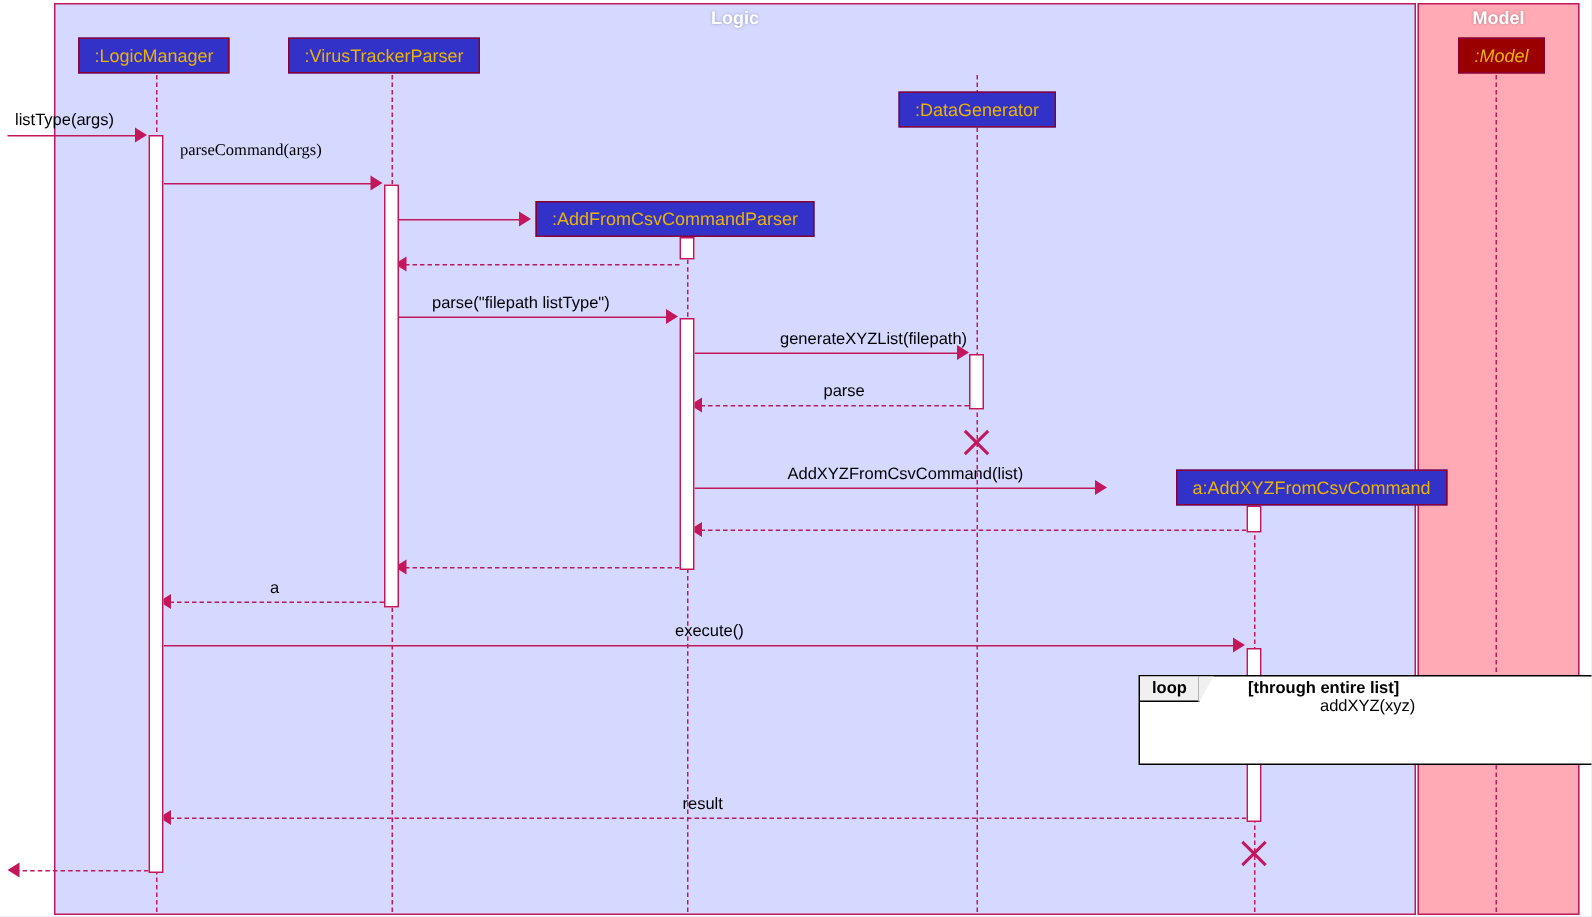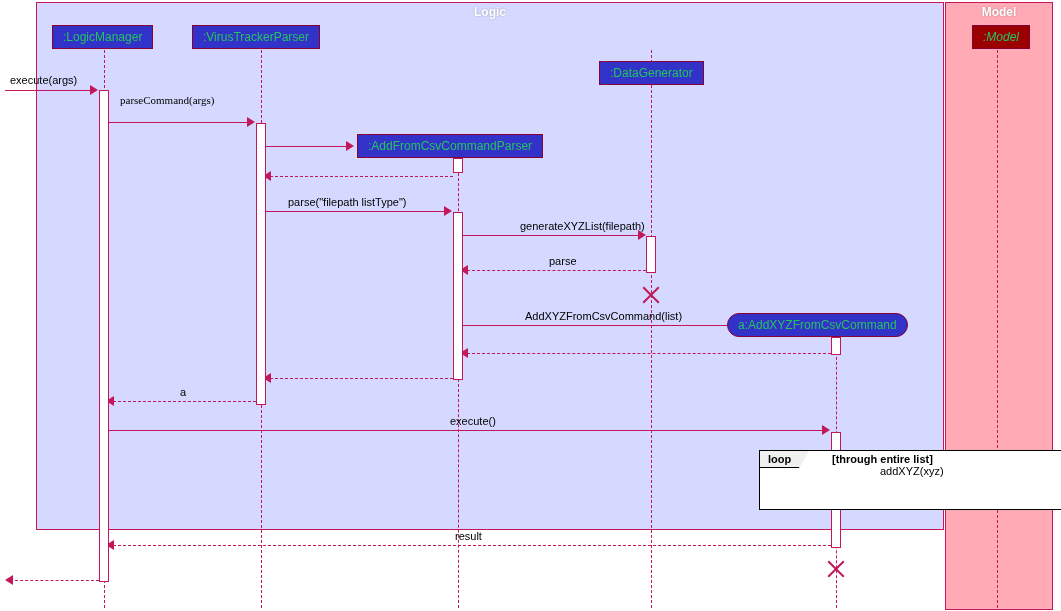--- a/index.html
+++ b/index.html
@@ -124,7 +124,7 @@
 </head>
 <body>
 
-<div class="frame frame-logic" style="left:36px; top:2px; width:908px; height:528px;padding-left:32px;">
+<div class="frame frame-logic" style="left:36px; top:2px; width:908px; height:608px;padding-left:32px;">
   <span class="frame-title">Logic</span>
 </div>
 <div class="frame frame-model" style="left:945px; top:2px; width:108px; height:608px;">

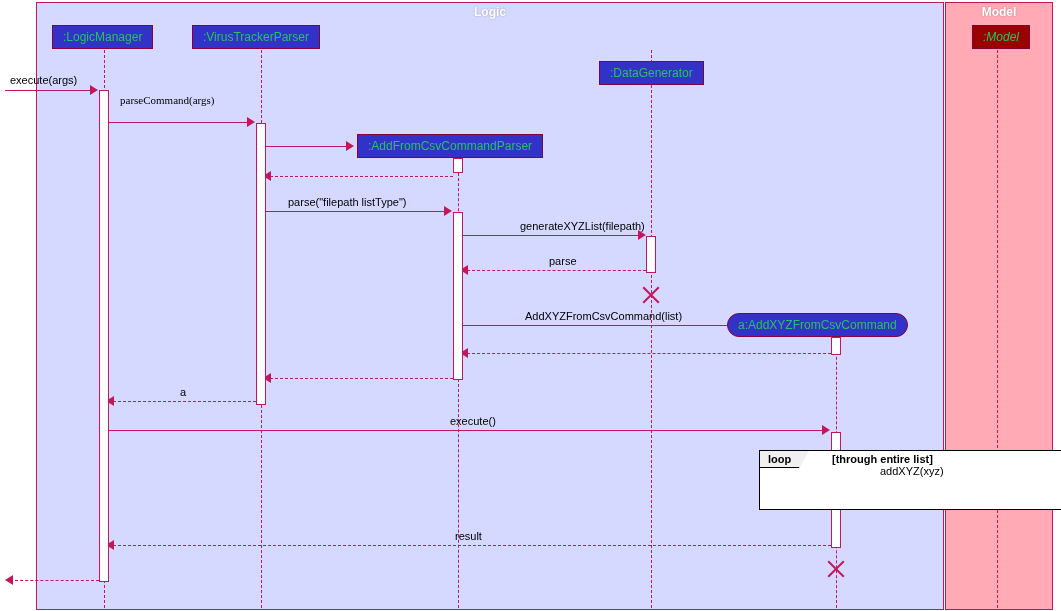--- a/index.html
+++ b/index.html
@@ -31,7 +31,7 @@
     position: absolute;
     background: #3232c8;
     border: 1.5px solid #8a0036;
-    color: #22c55e;
+    color: #eab308;
     text-align: center;
     font-size: 12px;
     padding: 4px 10px;

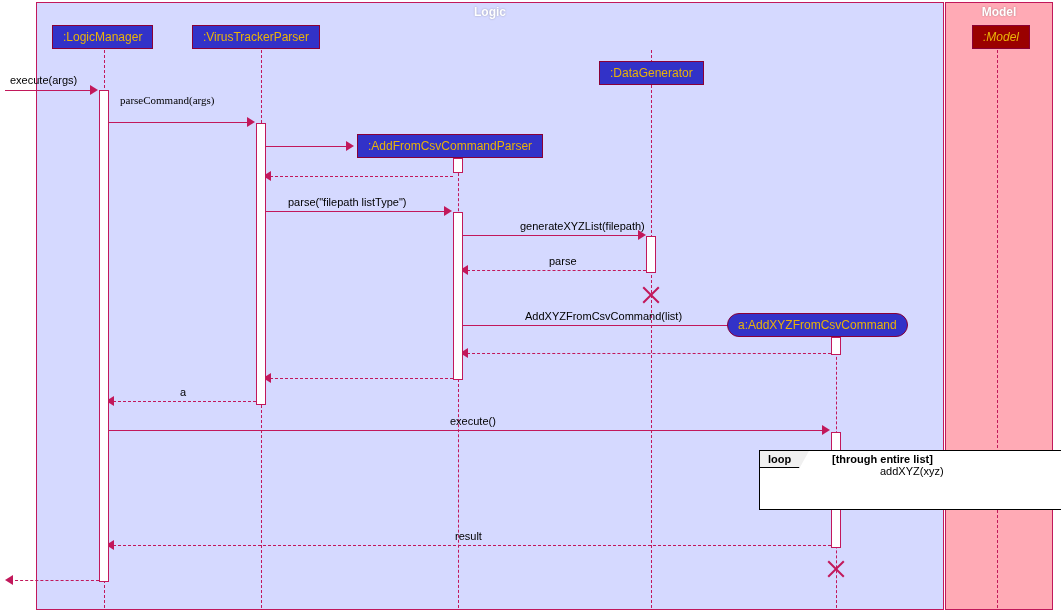--- a/index.html
+++ b/index.html
@@ -154,7 +154,7 @@
 <div class="activation" style="left:831px; top:432px; height:116px;"></div>
 <div class="activation" style="left:992px; top:480px; height:18px;"></div>
 
-<span class="msg-label" style="left:10px; top:74px;">execute(args)</span>
+<span class="msg-label" style="left:10px; top:74px;">listType(args)</span>
 <div class="arrow-line" style="left:5px; top:90px; width:90px;"></div>
 <div class="arrow-head-right" style="left:90px; top:85px;"></div>
 

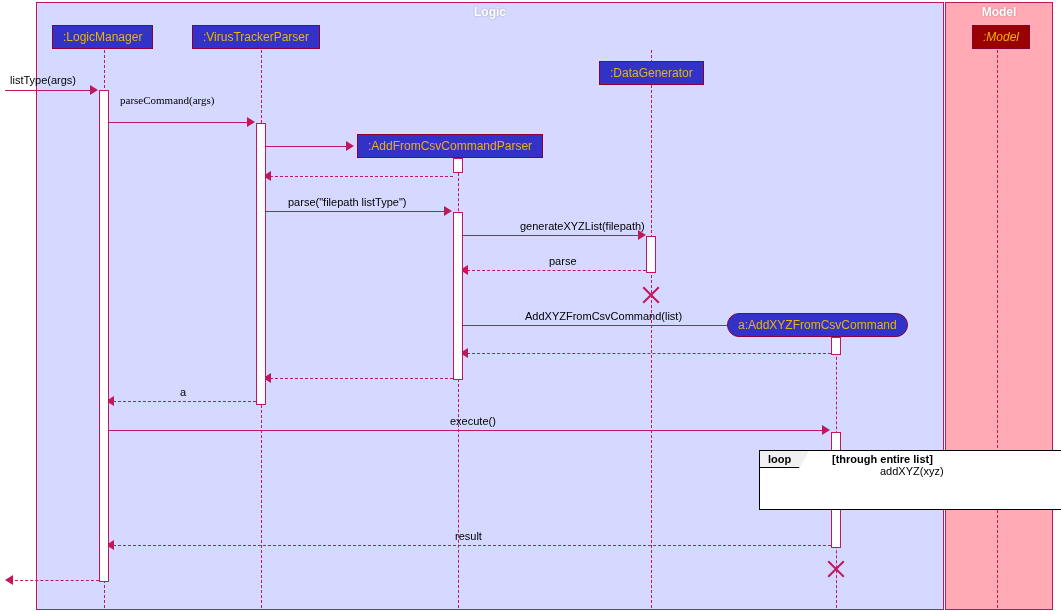--- a/index.html
+++ b/index.html
@@ -135,7 +135,7 @@
 <div class="participant" style="left:192px; top:25px;"><span>:VirusTrackerParser</span></div>
 <div class="participant" style="left:599px; top:25px;margin-top:36px;"><span>:DataGenerator</span></div>
 <div class="participant" style="left:357px; top:134px;"><span>:AddFromCsvCommandParser</span></div>
-<div class="participant" style="left:727px; top:313px;border-radius:12px;"><span>a:AddXYZFromCsvCommand</span></div>
+<div class="participant" style="left:784px; top:313px;"><span>a:AddXYZFromCsvCommand</span></div>
 <div class="participant participant-model" style="left:972px; top:25px;font-style:italic;"><span>:Model</span></div>
 
 <div class="lifeline" style="left:104px; top:50px; height:558px;"></div>

